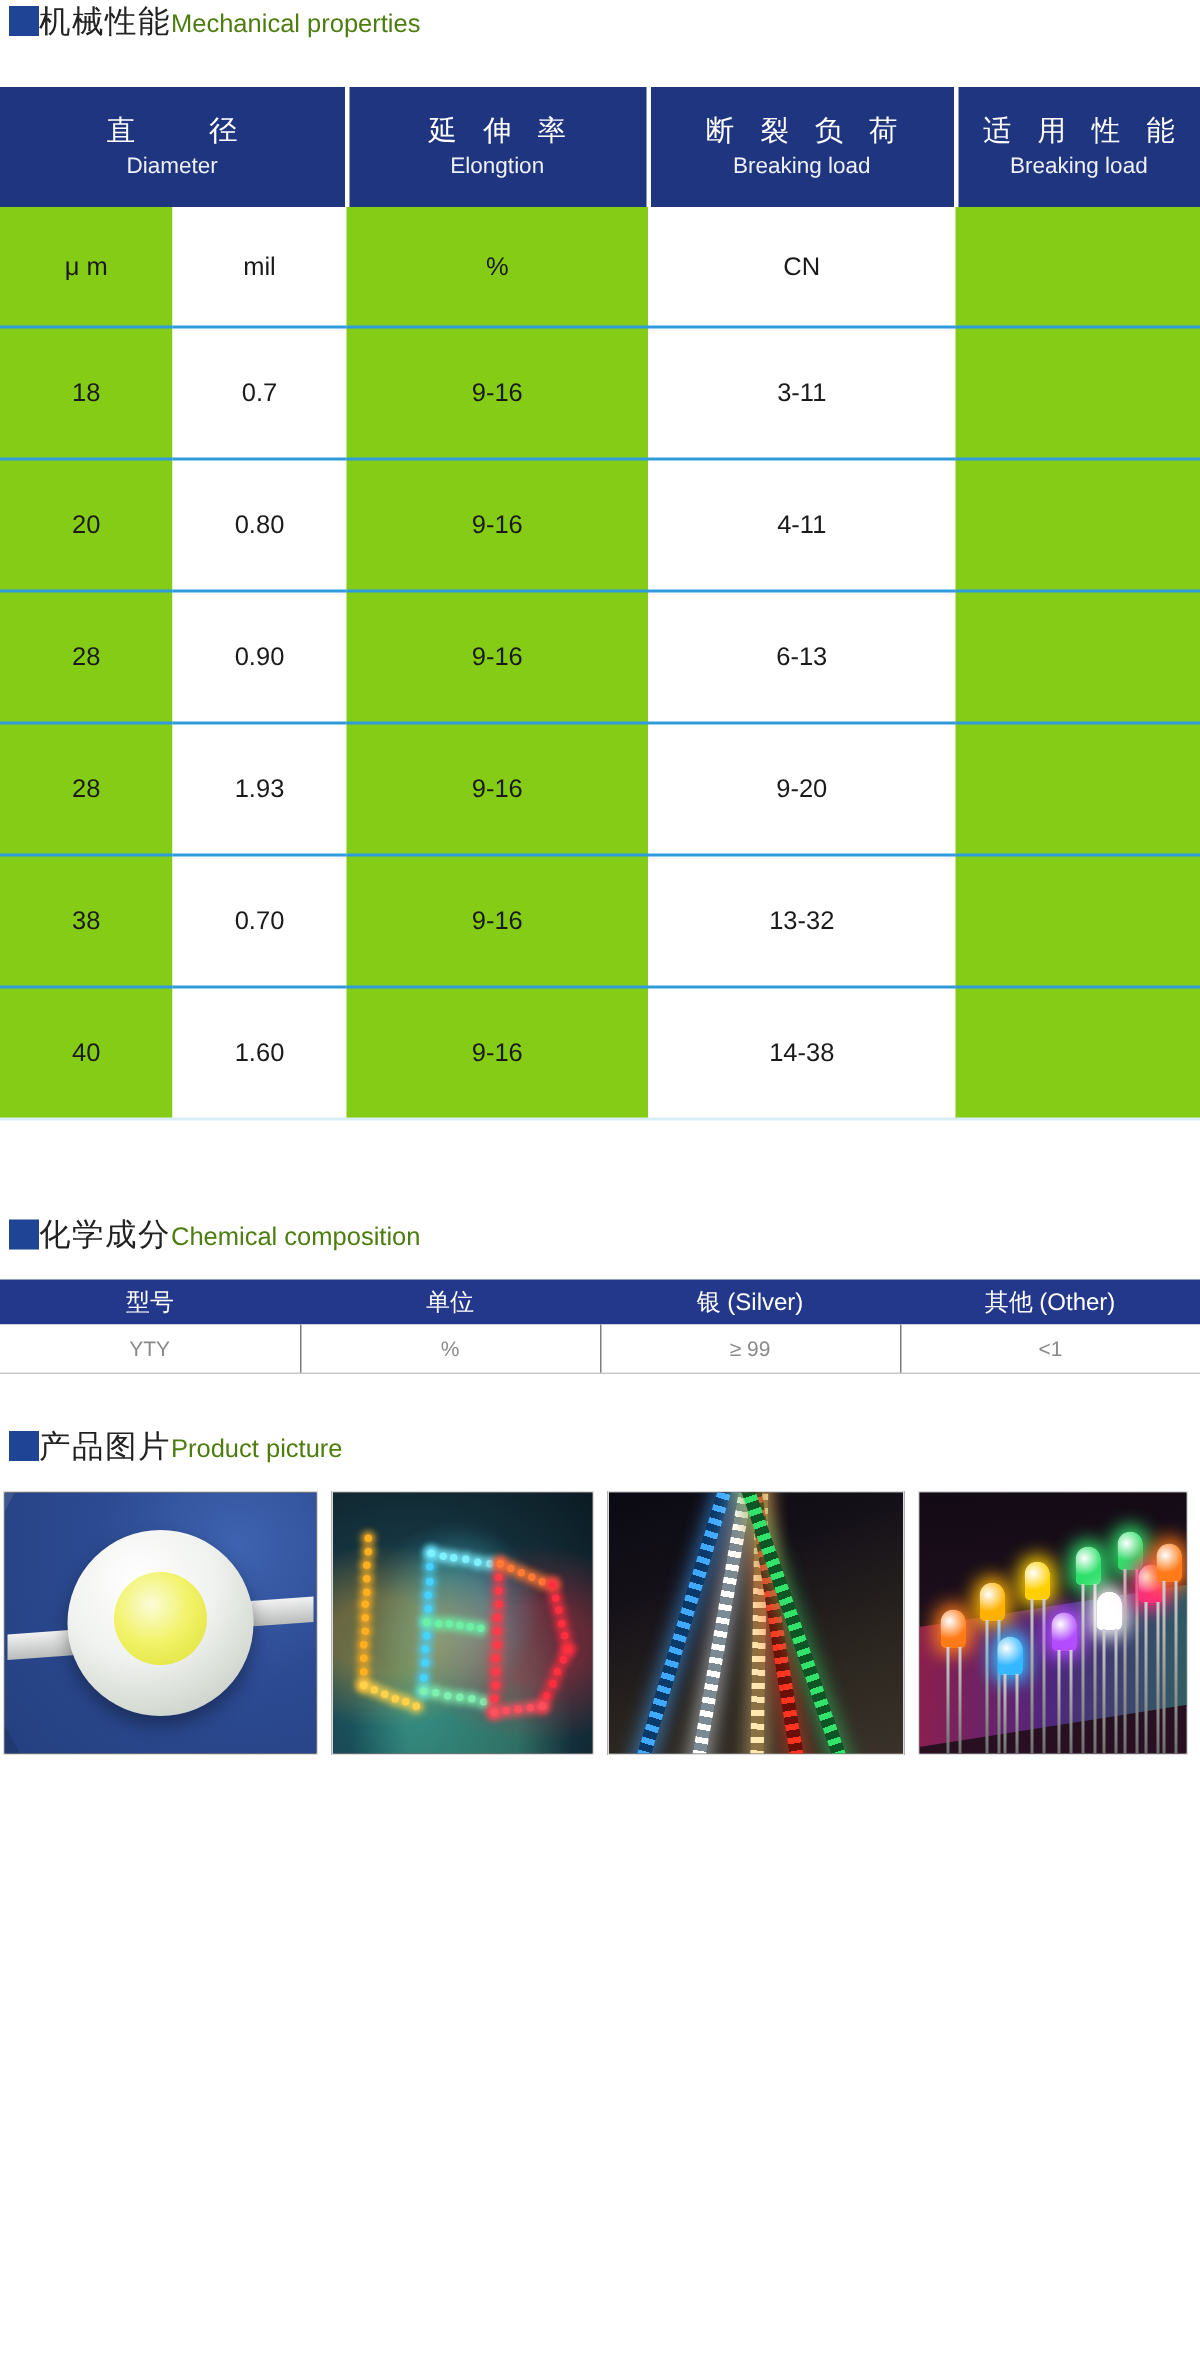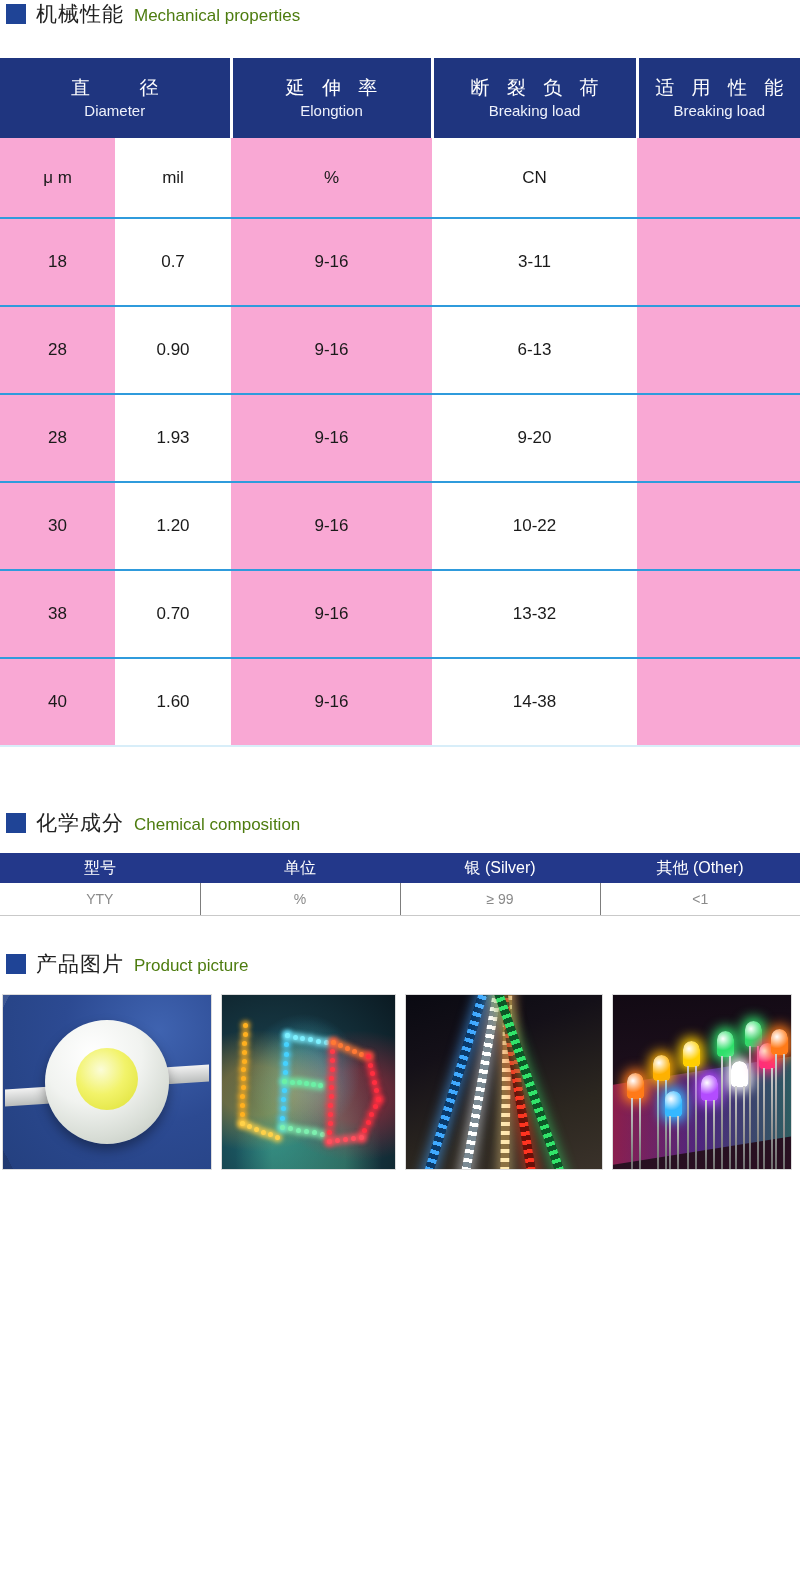--- a/index.html
+++ b/index.html
@@ -14,7 +14,6 @@
   .section-title {
     display: flex;
     align-items: baseline;
-    gap: 10px;
     padding-left: 6px;
   }
   .title-marker {

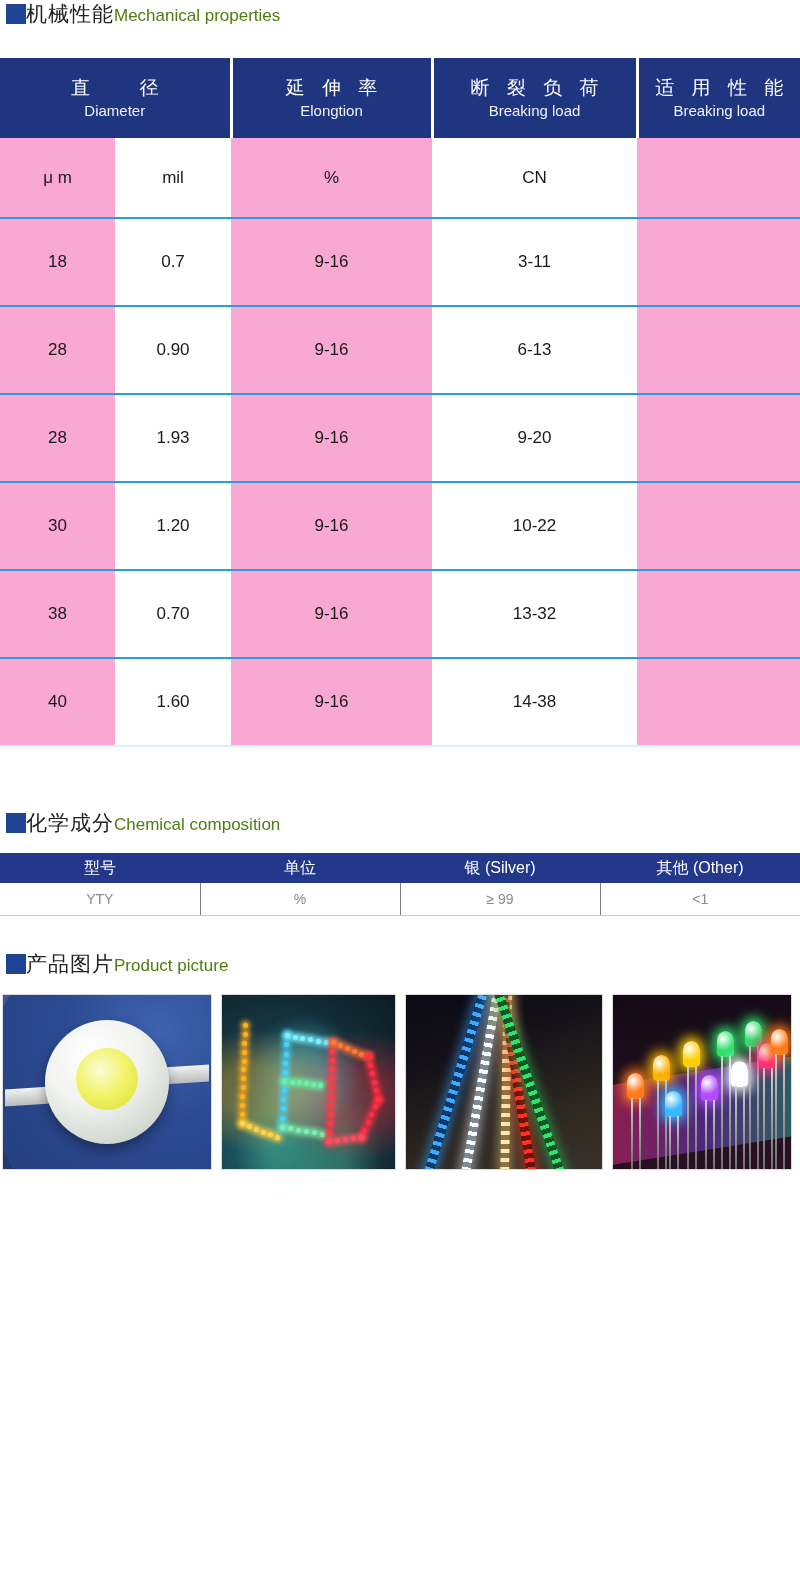--- a/index.html
+++ b/index.html
@@ -86,7 +86,7 @@
     font-size: 17px;
   }
   table.mech tr:last-child td { border-bottom: 2px solid #d8eef9; }
-  td.blue  { background: #f9a8d4; margin-left: 12px; }
+  td.blue  { background: #84cc16; margin-left: 12px; }
   td.white { background: #ffffff; }
 
   

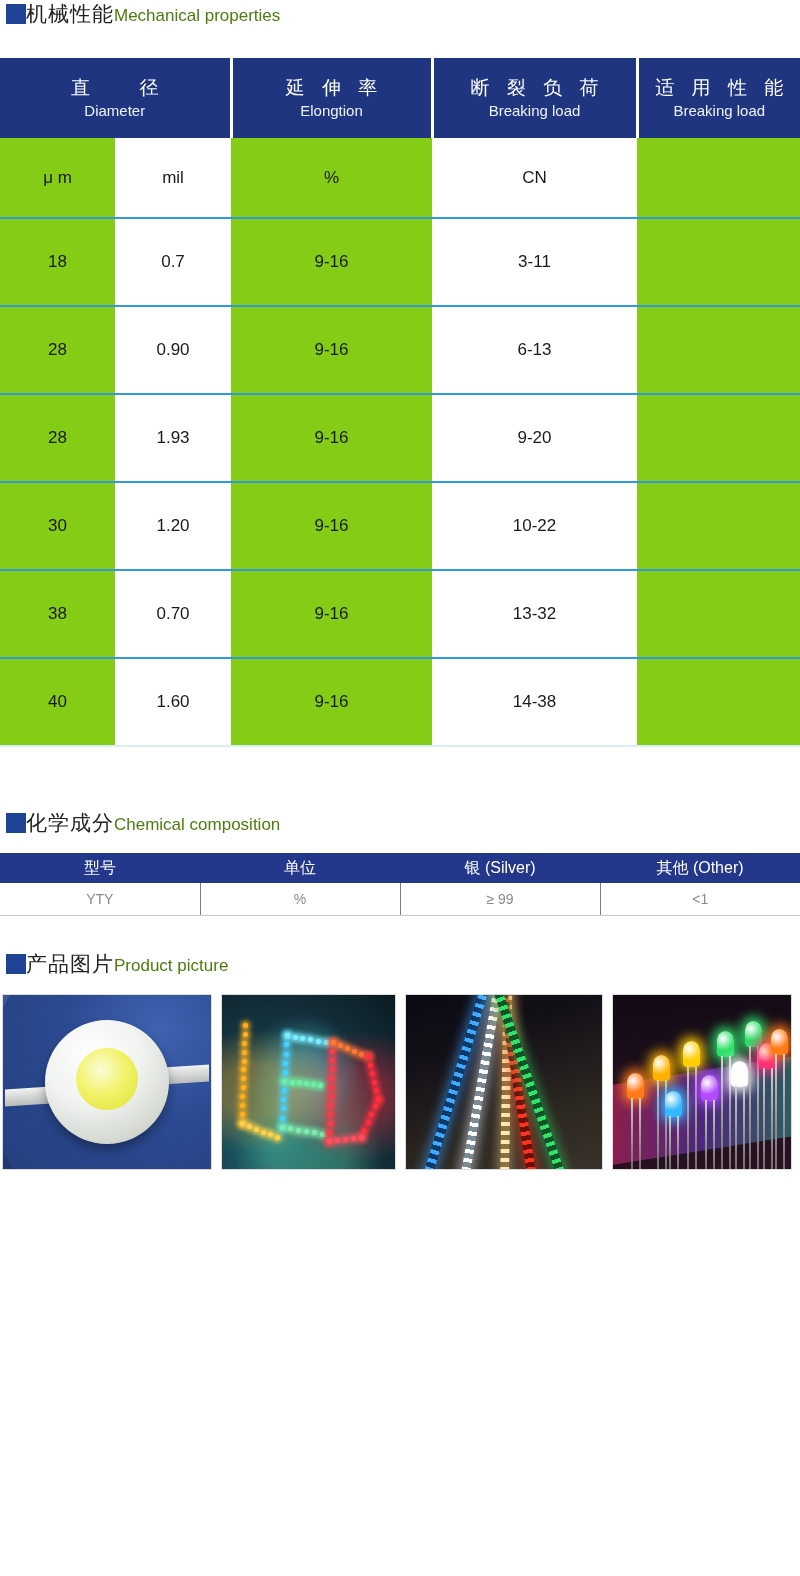--- a/index.html
+++ b/index.html
@@ -298,6 +298,13 @@
           <td class="white">0.7</td>
           <td class="blue">9-16</td>
           <td class="white pad-r">3-11</td>
+          <td class="blue"></td>
+        </tr>
+        <tr>
+          <td class="blue">20</td>
+          <td class="white">0.80</td>
+          <td class="blue">9-16</td>
+          <td class="white pad-r">4-11</td>
           <td class="blue"></td>
         </tr>
         <tr>

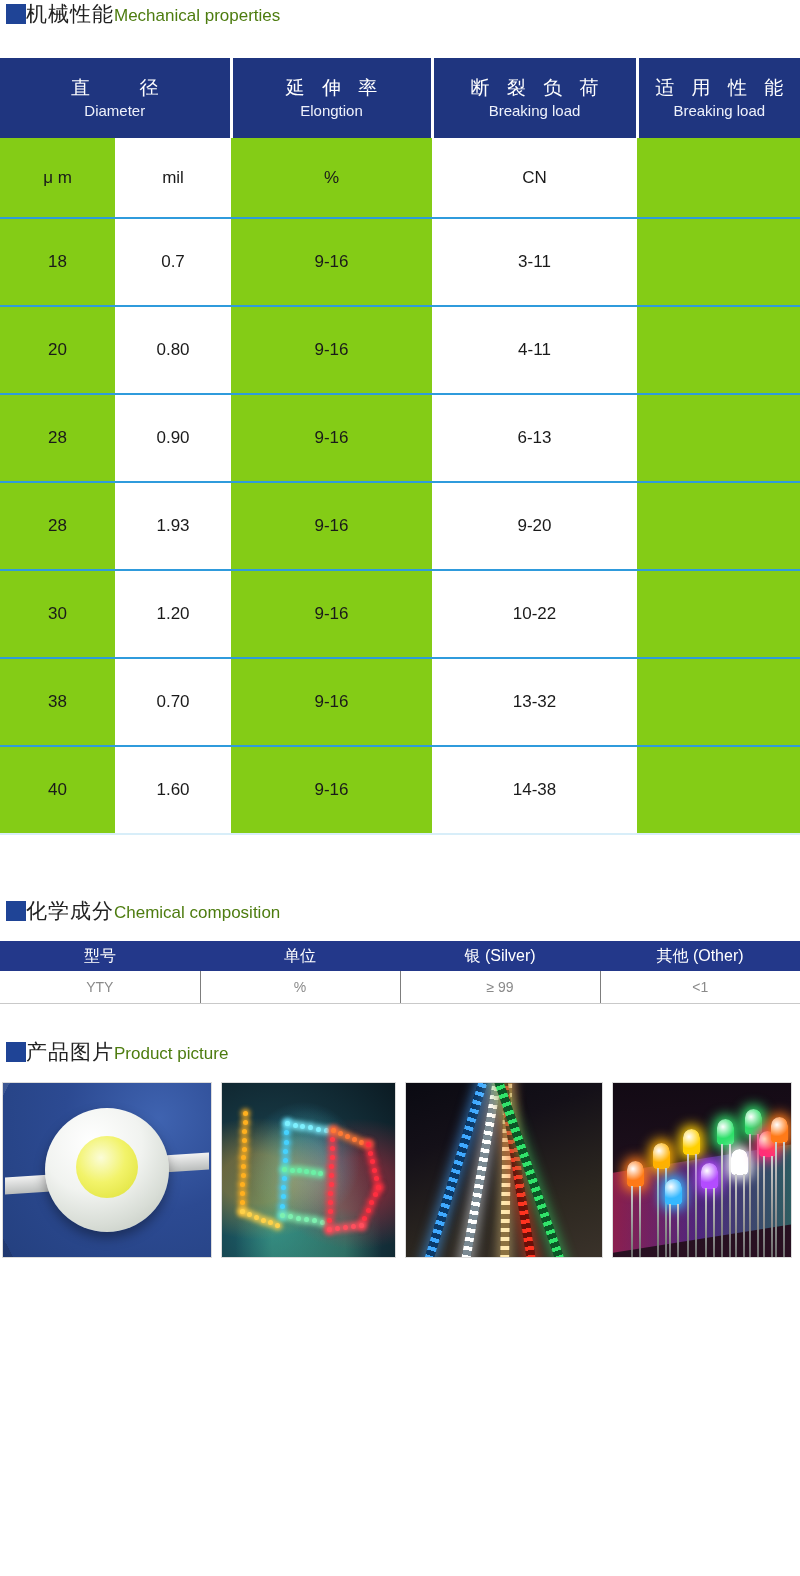--- a/index.html
+++ b/index.html
@@ -319,13 +319,6 @@
           <td class="white">1.93</td>
           <td class="blue">9-16</td>
           <td class="white pad-r">9-20</td>
-          <td class="blue"></td>
-        </tr>
-        <tr>
-          <td class="blue">30</td>
-          <td class="white">1.20</td>
-          <td class="blue">9-16</td>
-          <td class="white pad-r">10-22</td>
           <td class="blue"></td>
         </tr>
         <tr>

